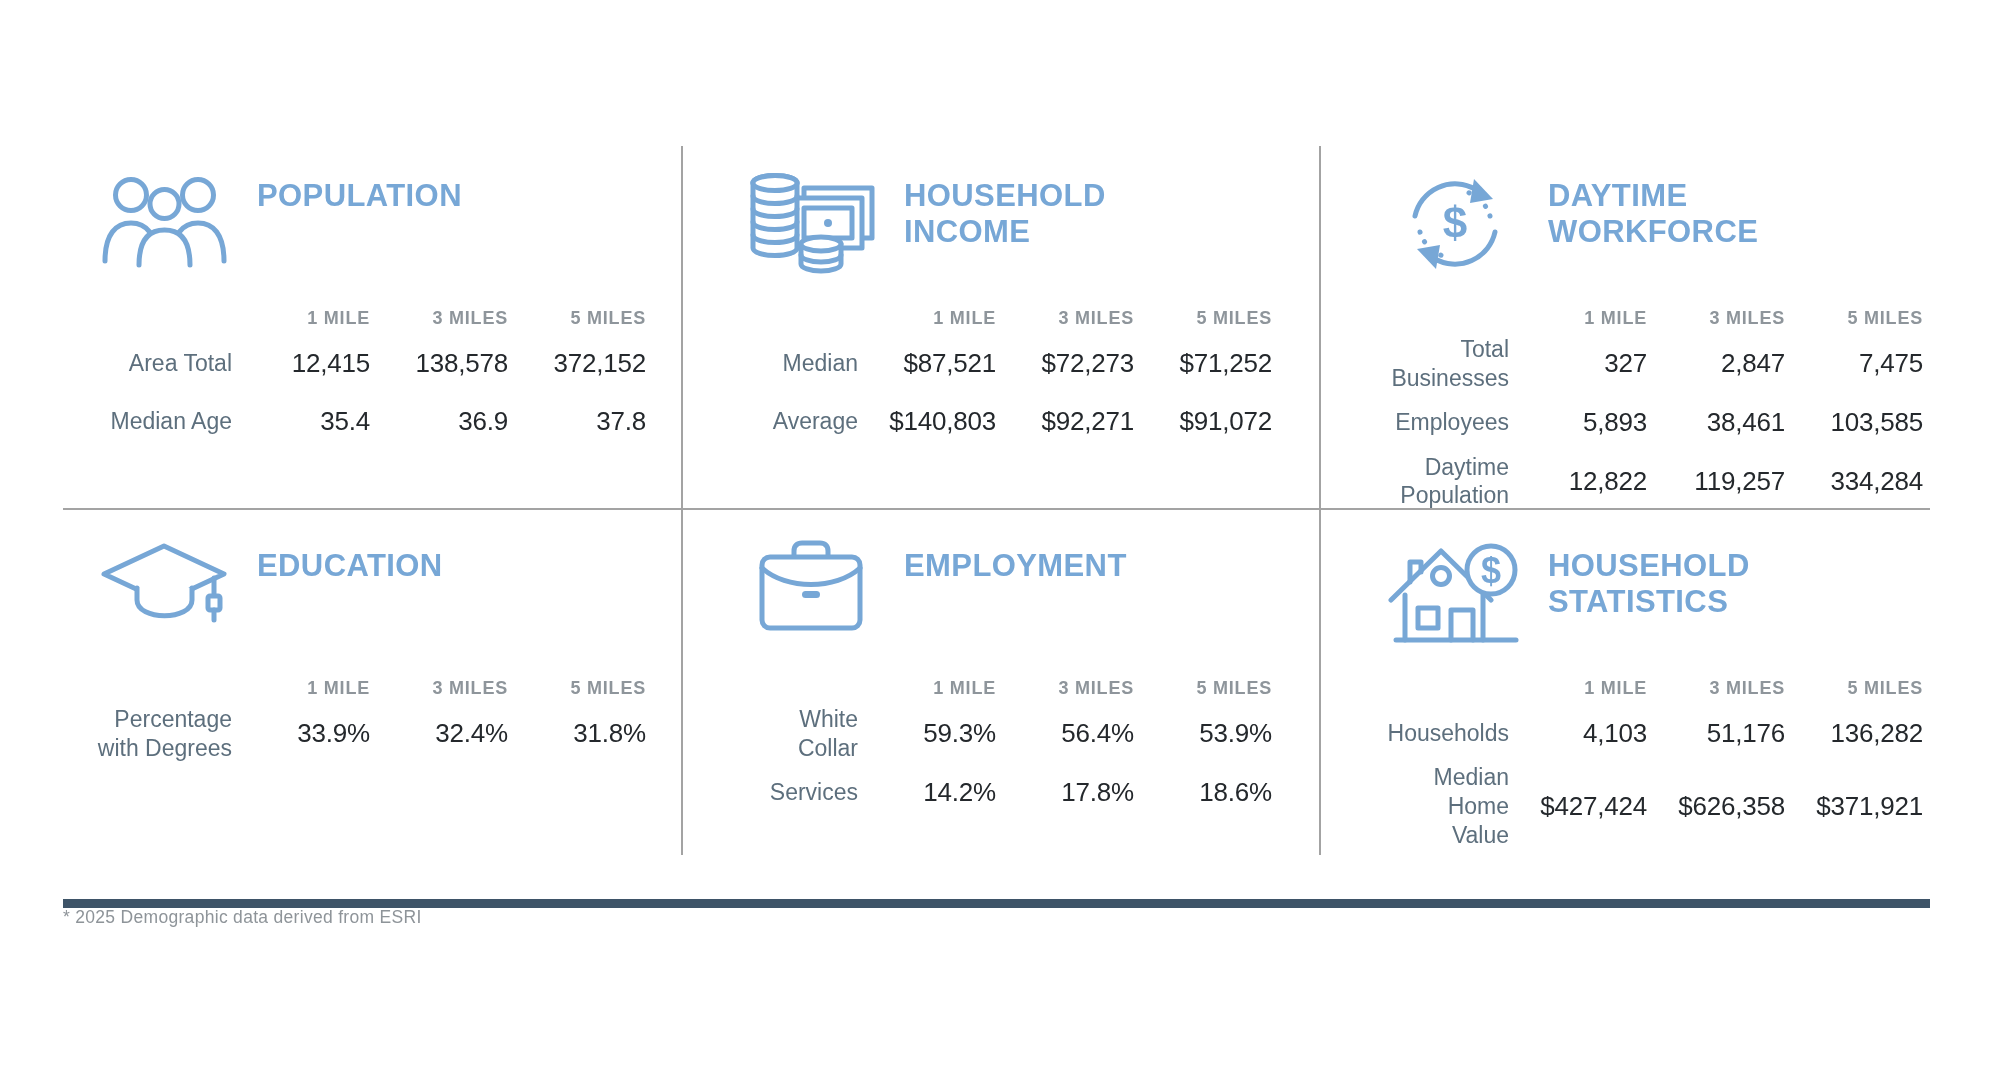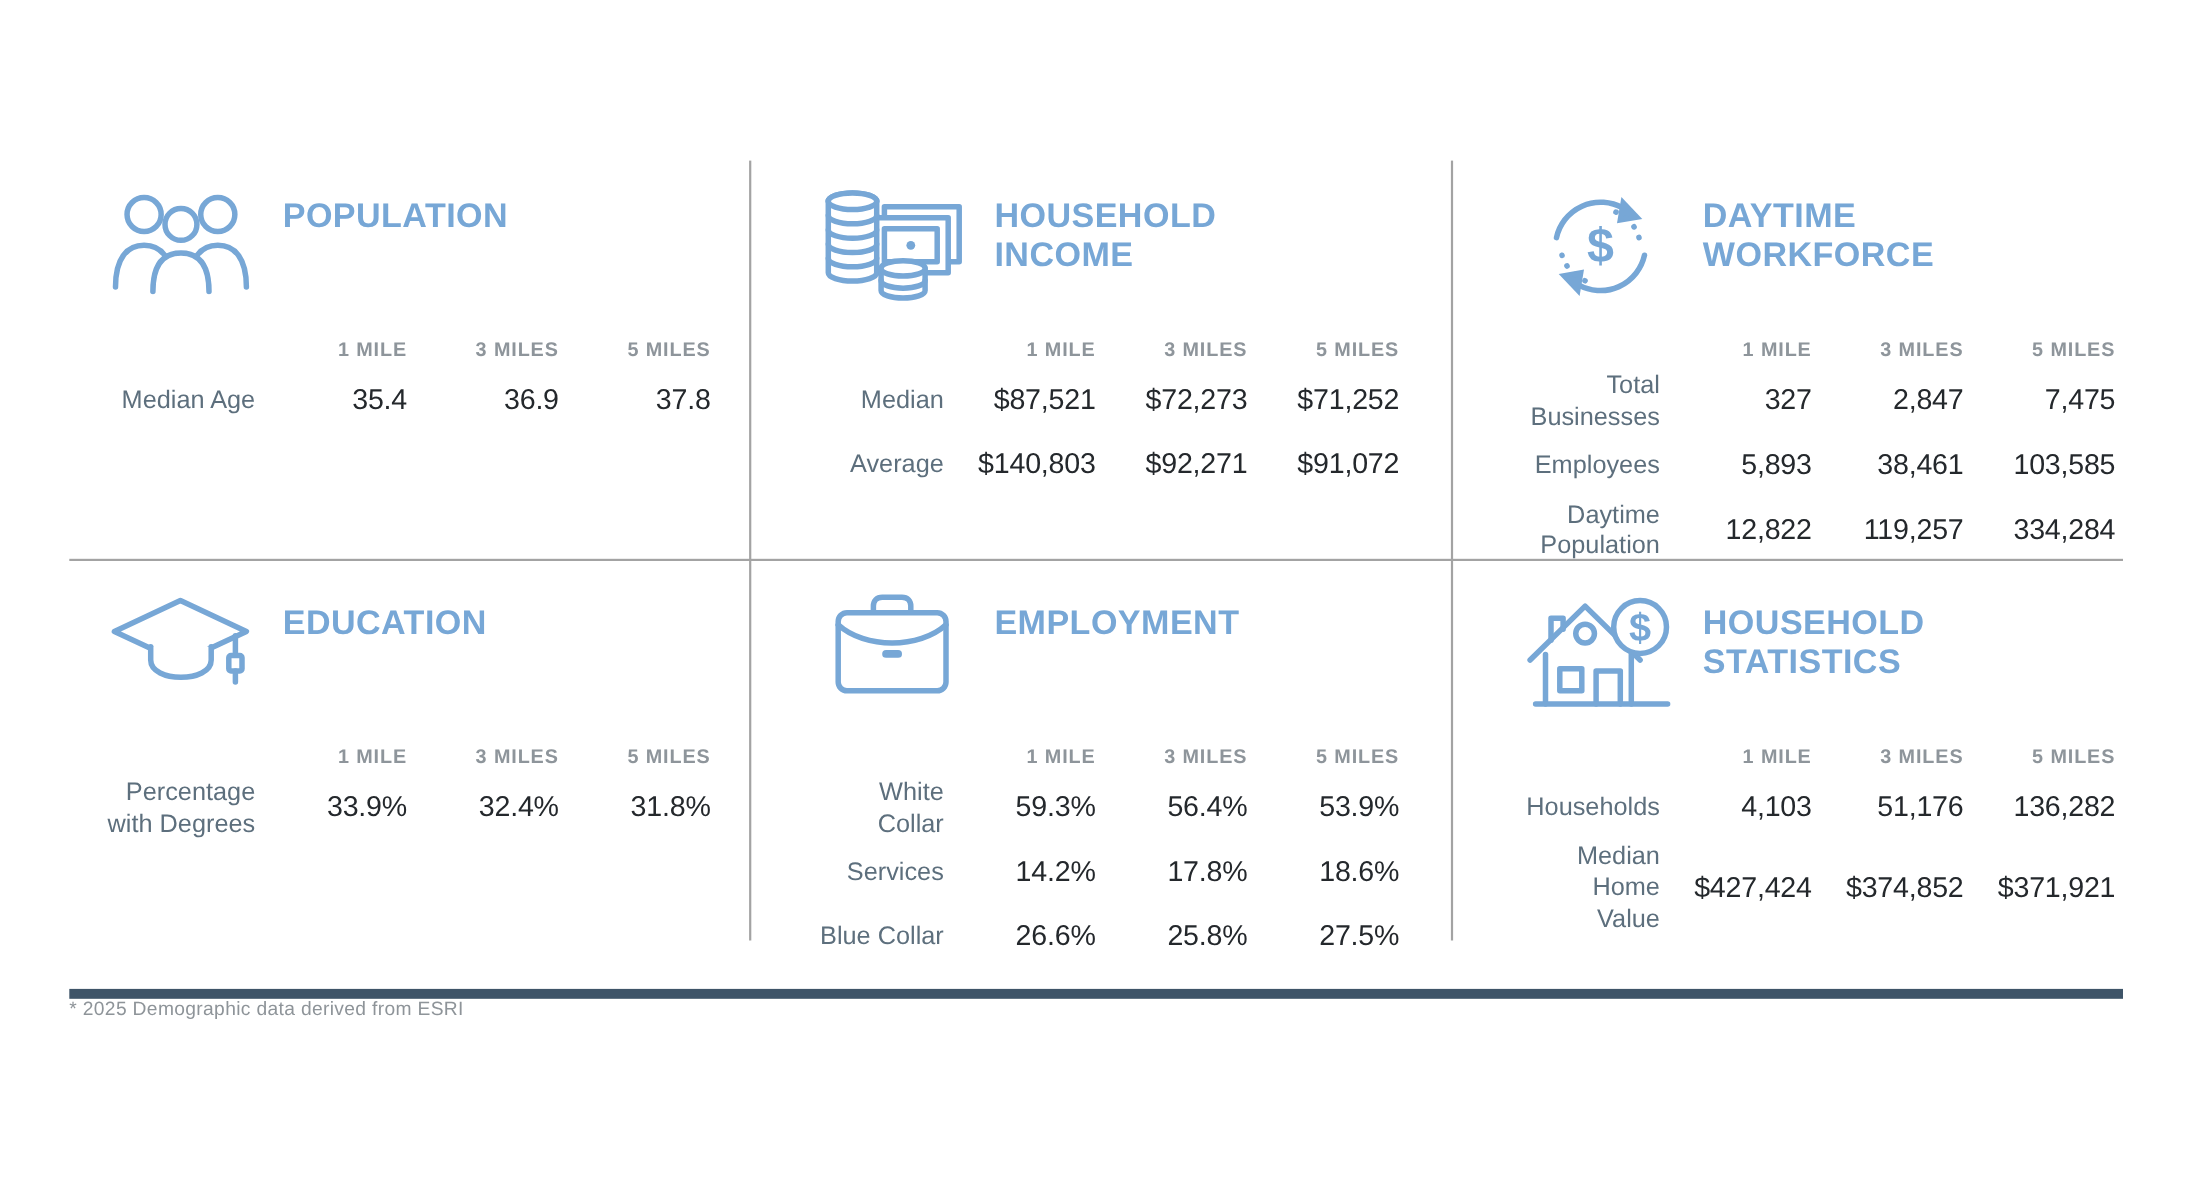--- a/index.html
+++ b/index.html
@@ -85,6 +85,12 @@
         <div class="td colh">1 MILE</div>
         <div class="td colh">3 MILES</div>
         <div class="td colh">5 MILES</div>
+      </div>
+      <div class="tr">
+        <div class="td"><span class="lbl">Area Total</span></div>
+        <div class="td val">12,415</div>
+        <div class="td val">138,578</div>
+        <div class="td val">372,152</div>
       </div>
       <div class="tr">
         <div class="td"><span class="lbl">Median Age</span></div>

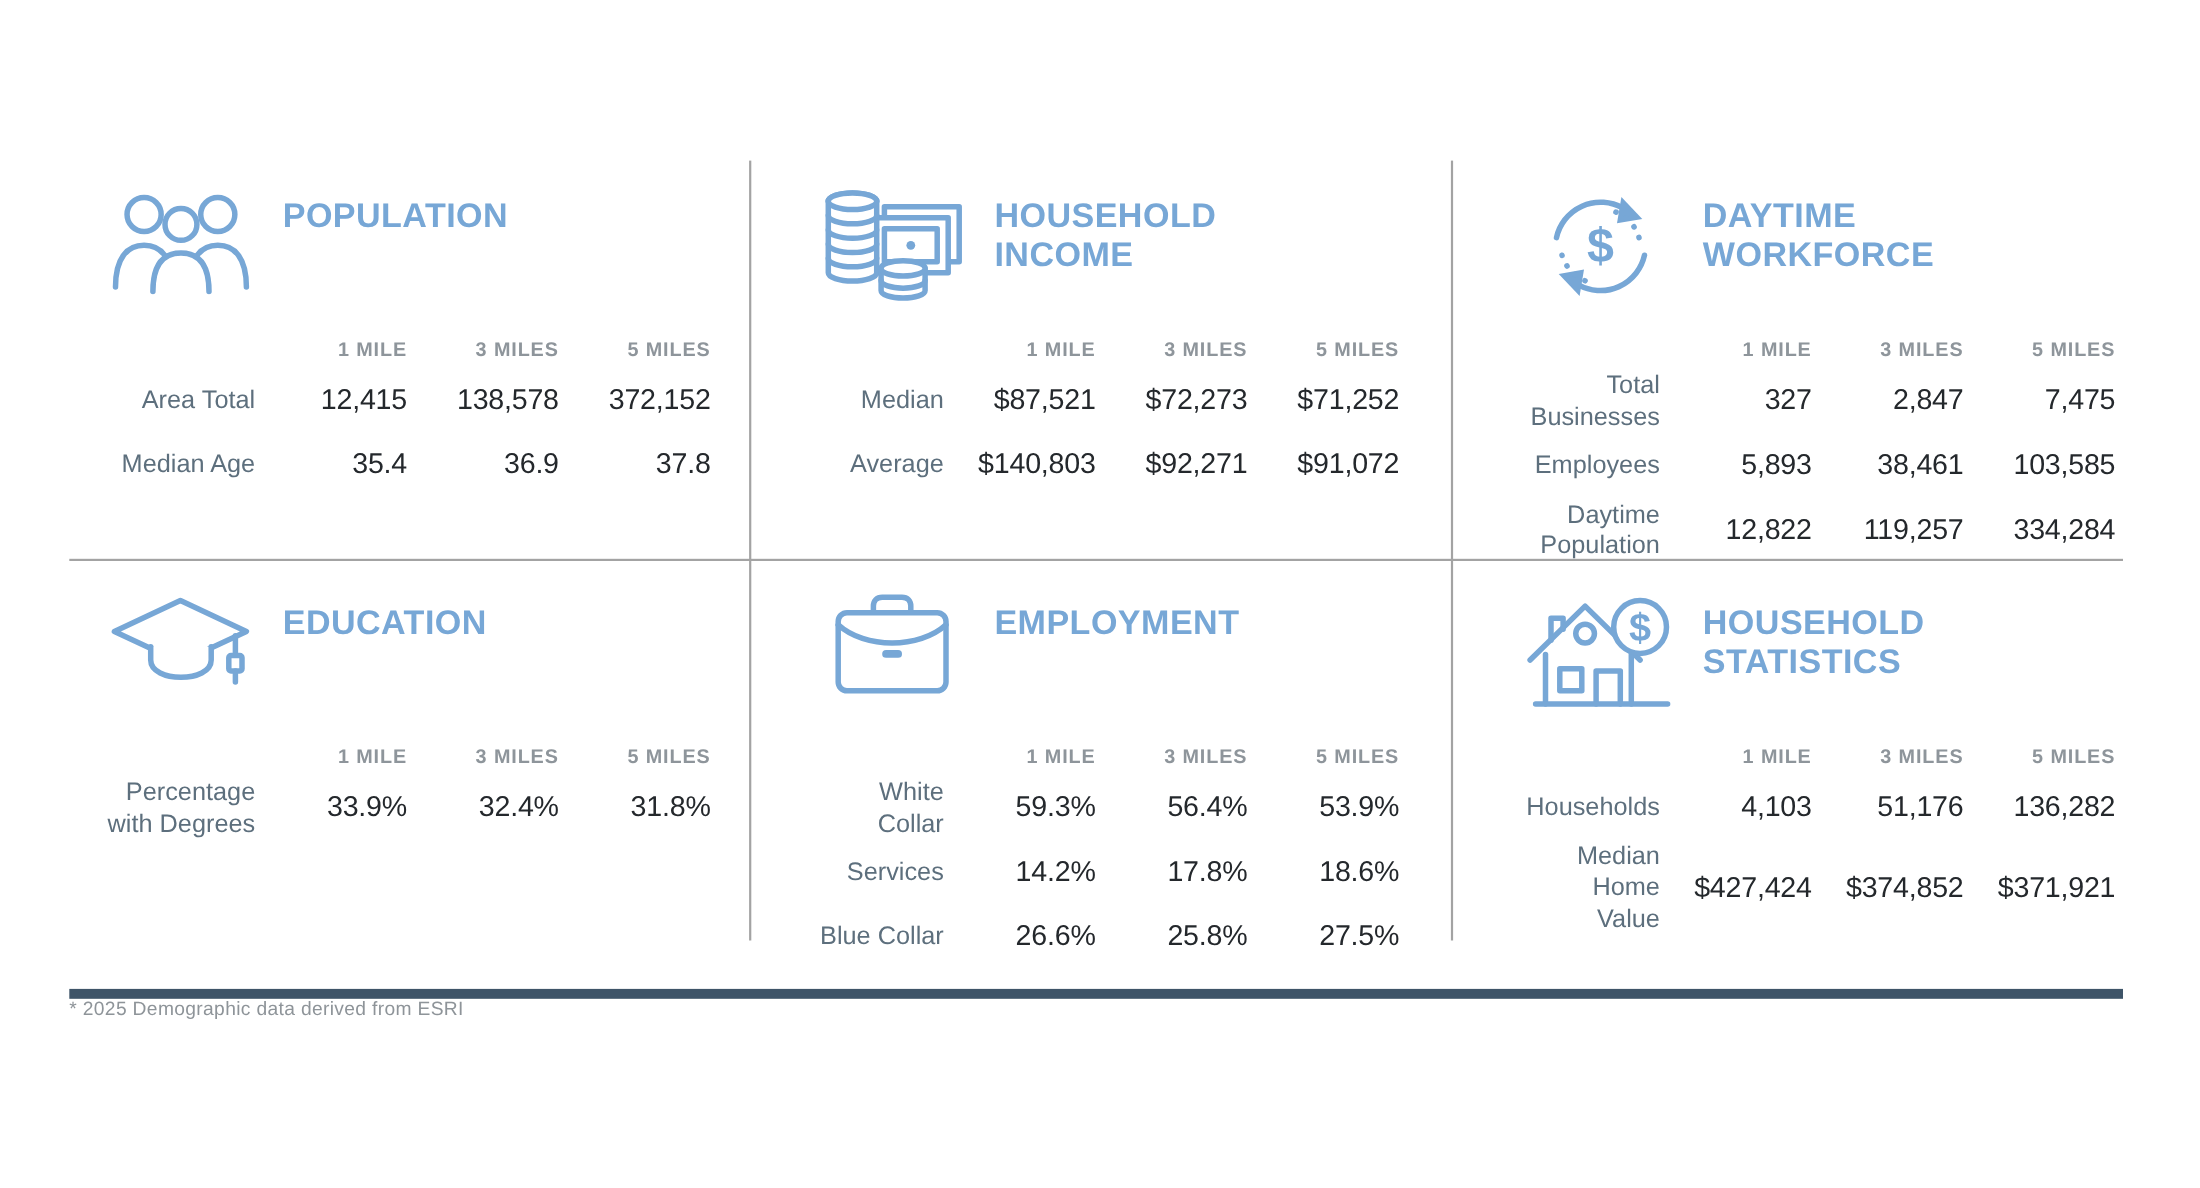--- a/index.html
+++ b/index.html
@@ -291,7 +291,7 @@
       <div class="tr">
         <div class="td"><span class="lbl">Median Home Value</span></div>
         <div class="td val">$427,424</div>
-        <div class="td val">$374,852</div>
+        <div class="td val">$626,358</div>
         <div class="td val">$371,921</div>
       </div>
     </div>

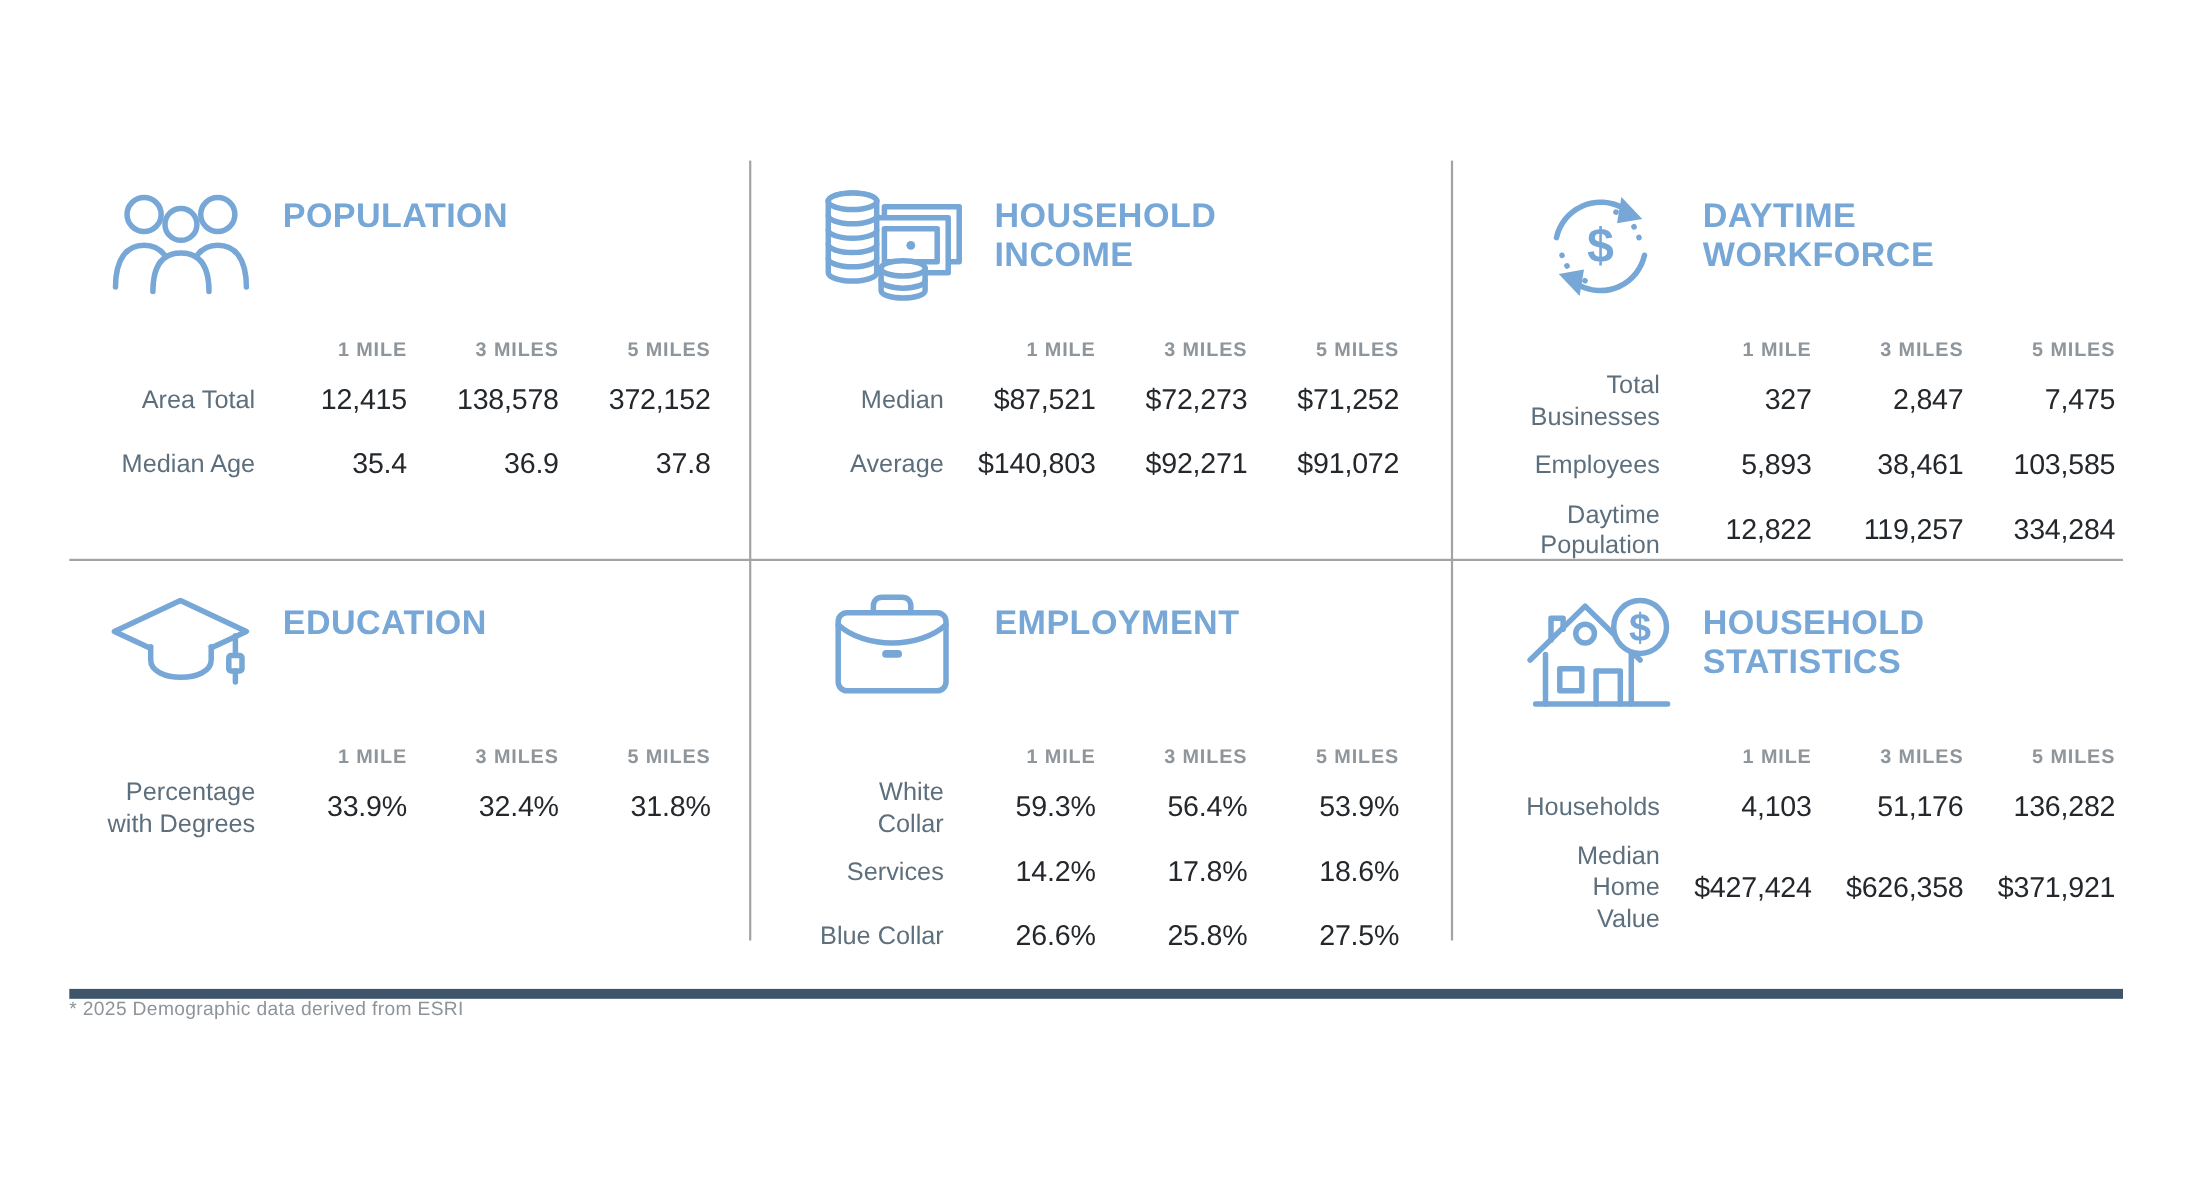--- a/index.html
+++ b/index.html
@@ -248,12 +248,6 @@
         <div class="td val">17.8%</div>
         <div class="td val">18.6%</div>
       </div>
-      <div class="tr">
-        <div class="td"><span class="lbl">Blue Collar</span></div>
-        <div class="td val">26.6%</div>
-        <div class="td val">25.8%</div>
-        <div class="td val">27.5%</div>
-      </div>
     </div>
   </section>
 

